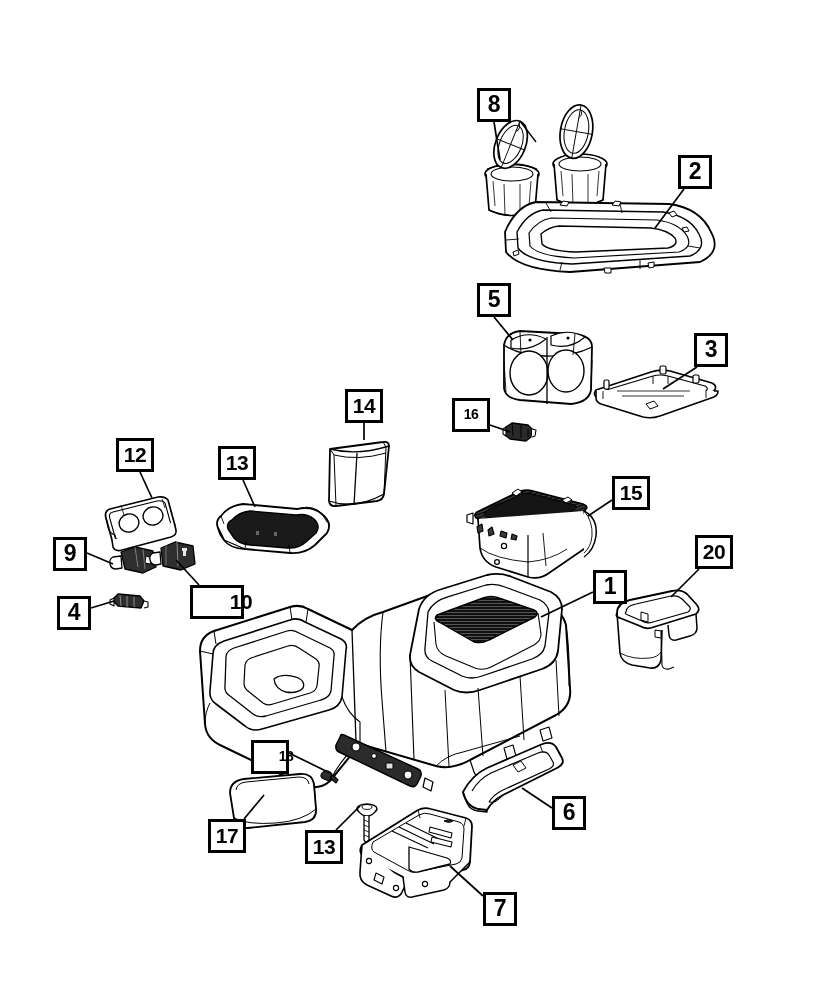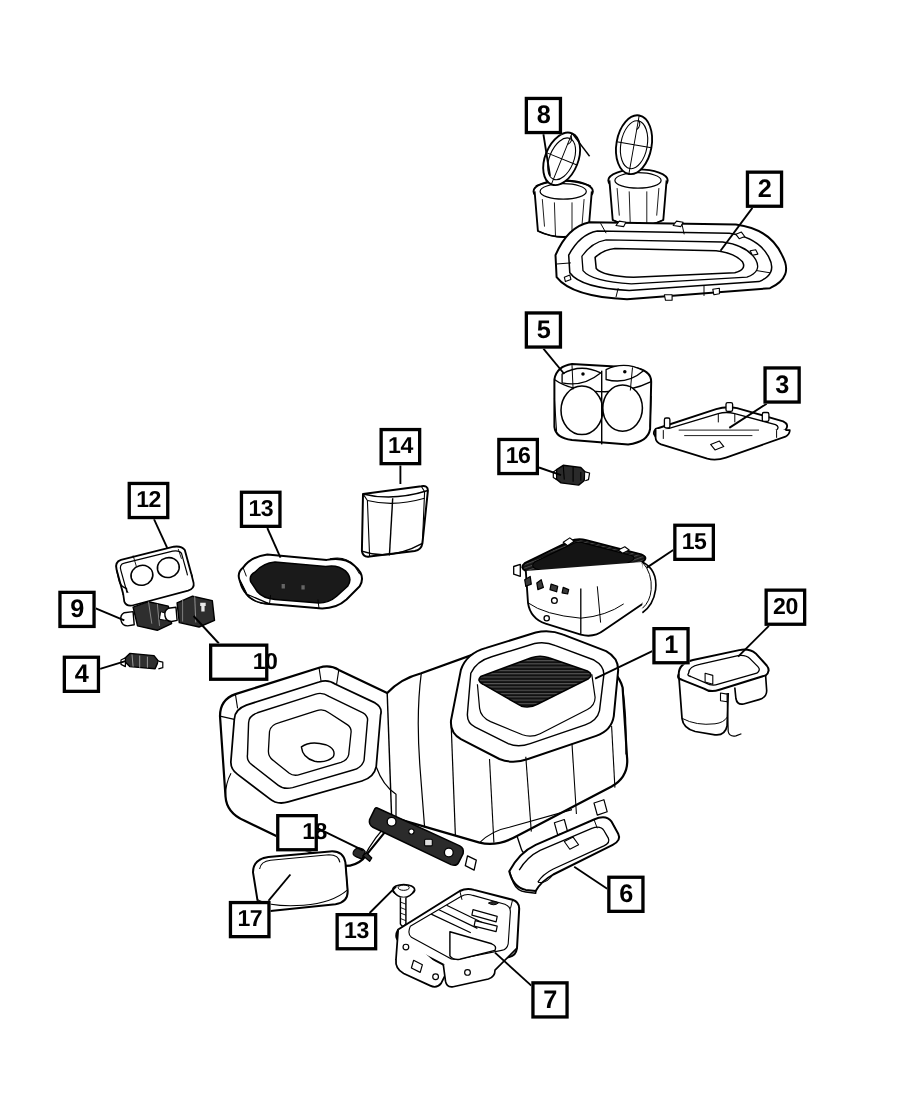--- a/index.html
+++ b/index.html
@@ -412,7 +412,7 @@
       <div class="callout" style="left: 612px; top: 476px; width: 38px; height: 34px; font-size: 21px;">
         <span>15</span>
       </div>
-      <div class="callout" style="left: 452px; top: 398px; width: 38px; height: 34px; font-size: 21px;">
+      <div class="callout" style="left: 452px; top: 398px; width: 38px; height: 34px; font-size: 14px;">
         <span>16</span>
       </div>
       <div class="callout" style="left: 208px; top: 819px; width: 38px; height: 34px; font-size: 21px;">

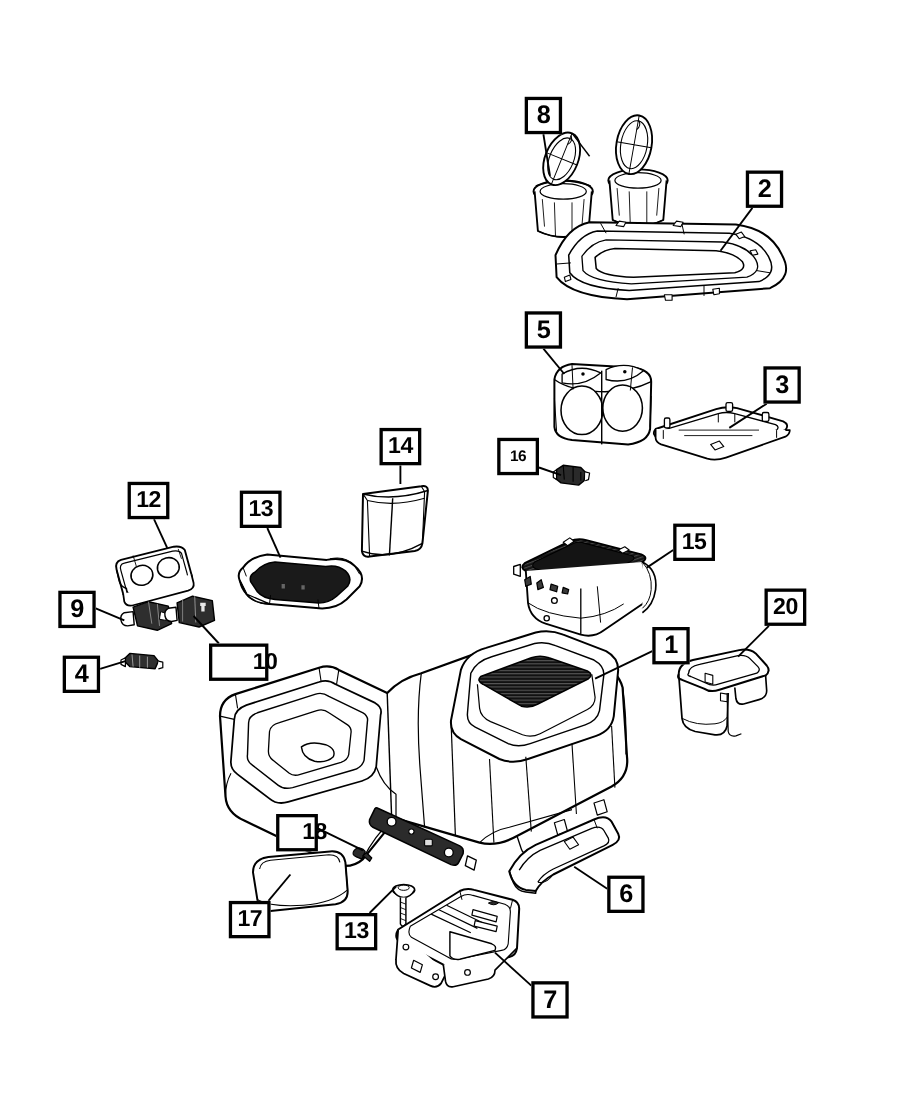--- a/index.html
+++ b/index.html
@@ -418,7 +418,7 @@
       <div class="callout" style="left: 208px; top: 819px; width: 38px; height: 34px; font-size: 21px;">
         <span>17</span>
       </div>
-      <div class="callout" style="left: 251px; top: 740px; width: 38px; height: 34px; font-size: 21px; padding-left: 32px;">
+      <div class="callout" style="left: 251px; top: 740px; width: 38px; height: 34px; font-size: 14px; padding-left: 32px;">
         <span>18</span>
       </div>
       <div class="callout" style="left: 695px; top: 535px; width: 38px; height: 34px; font-size: 21px;">

